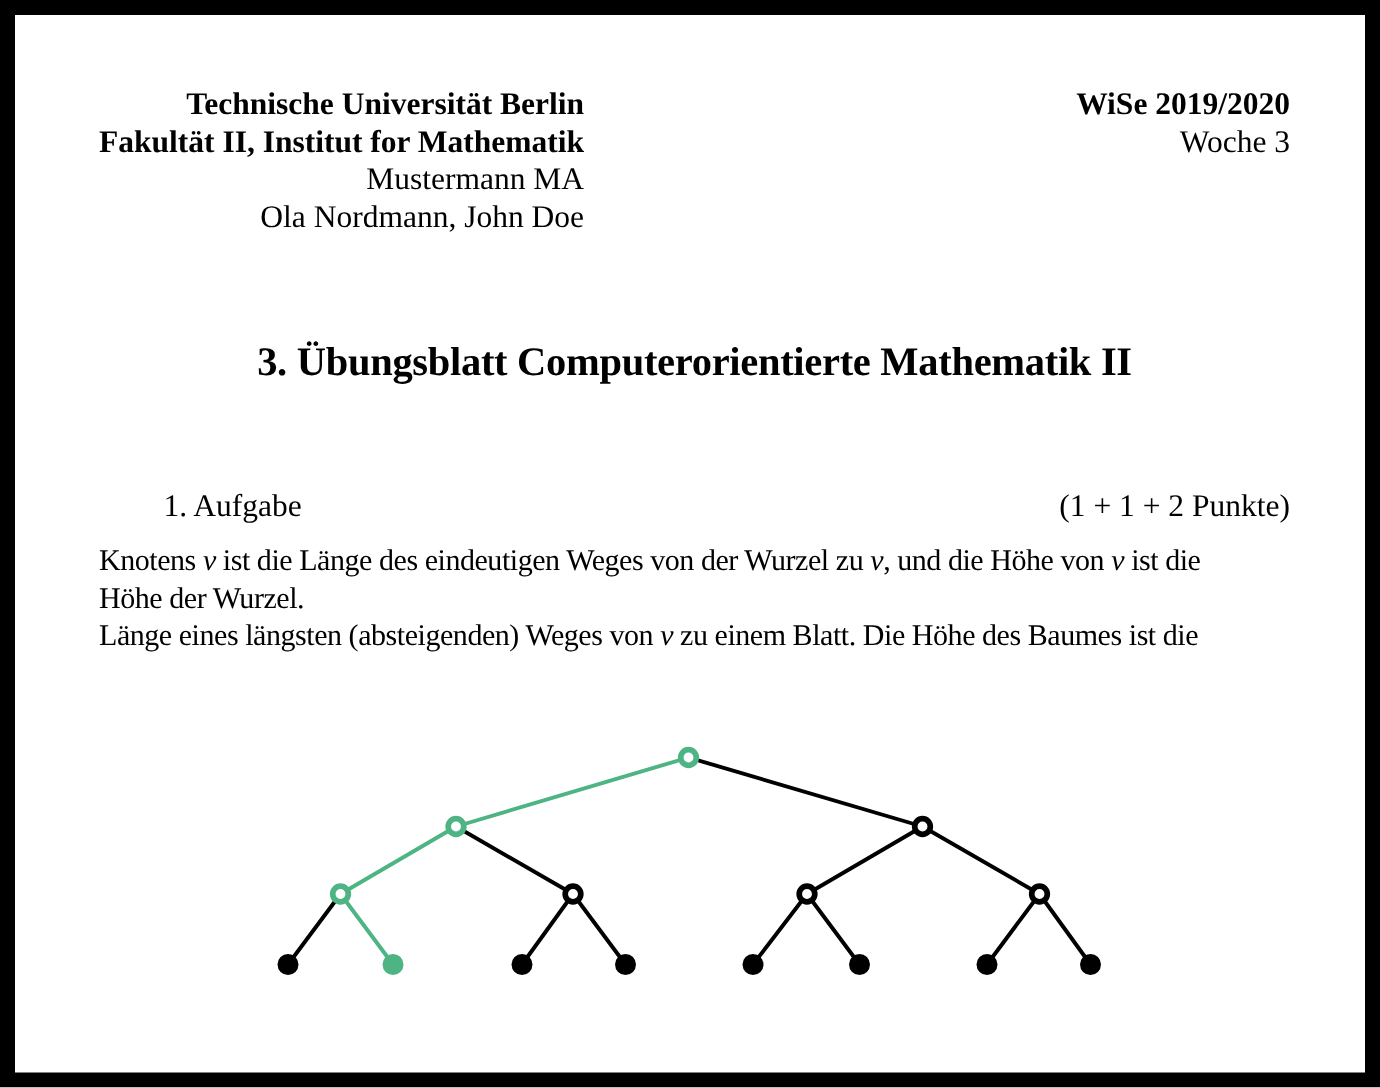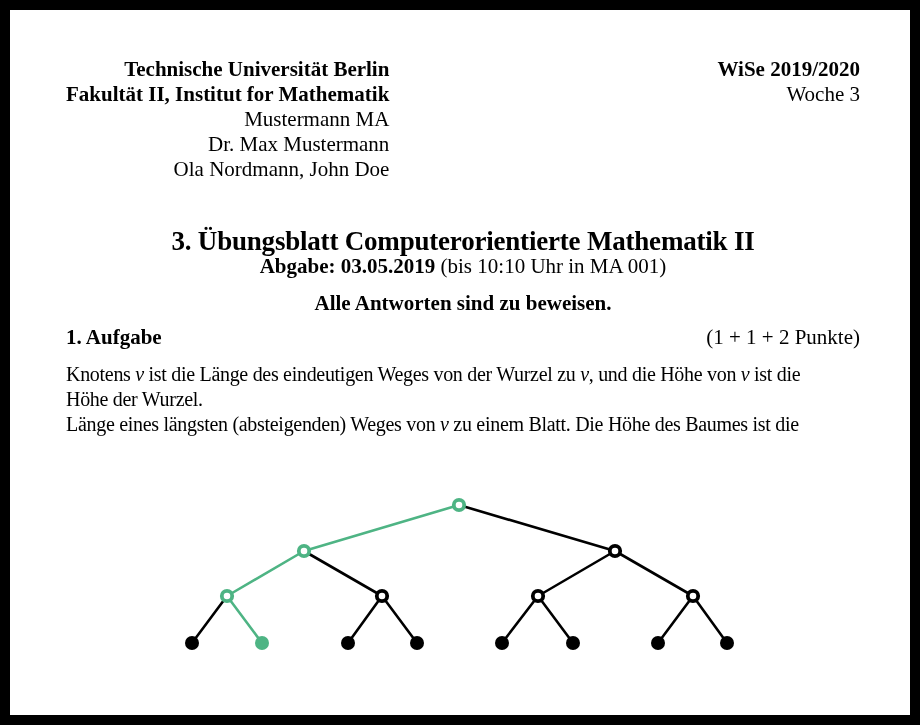--- a/index.html
+++ b/index.html
@@ -89,7 +89,6 @@
       <div class="bold">Technische Universität Berlin</div>
       <div class="bold">Fakultät II, Institut for Mathematik</div>
       <div>Mustermann MA</div>
-      <div>Dr. Max Mustermann</div>
       <div>Ola Nordmann, John Doe</div>
     </div>
     <div class="hdr-right">

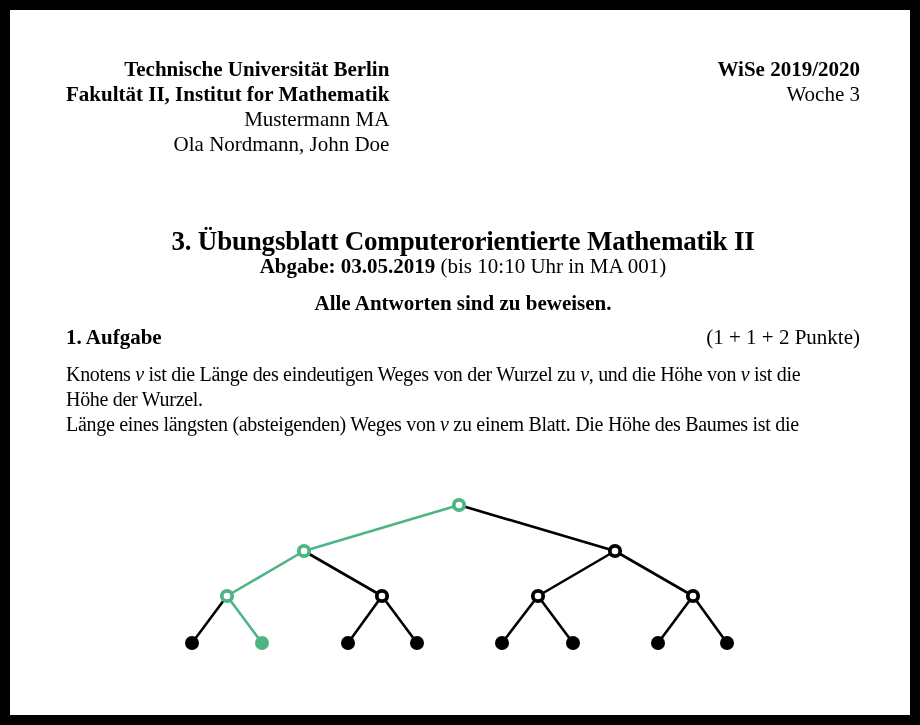--- a/index.html
+++ b/index.html
@@ -99,7 +99,6 @@
 
   <h1 class="block sheet-title">3. Übungsblatt Computerorientierte Mathematik II</h1>
 
-  <div class="block submission-line"><span style="font-weight: bold;">Abgabe: 03.05.2019</span><span> (bis 10:10 Uhr in MA 001)</span></div>
 
   <div class="block notice-line">Alle Antworten sind zu beweisen.</div>
 

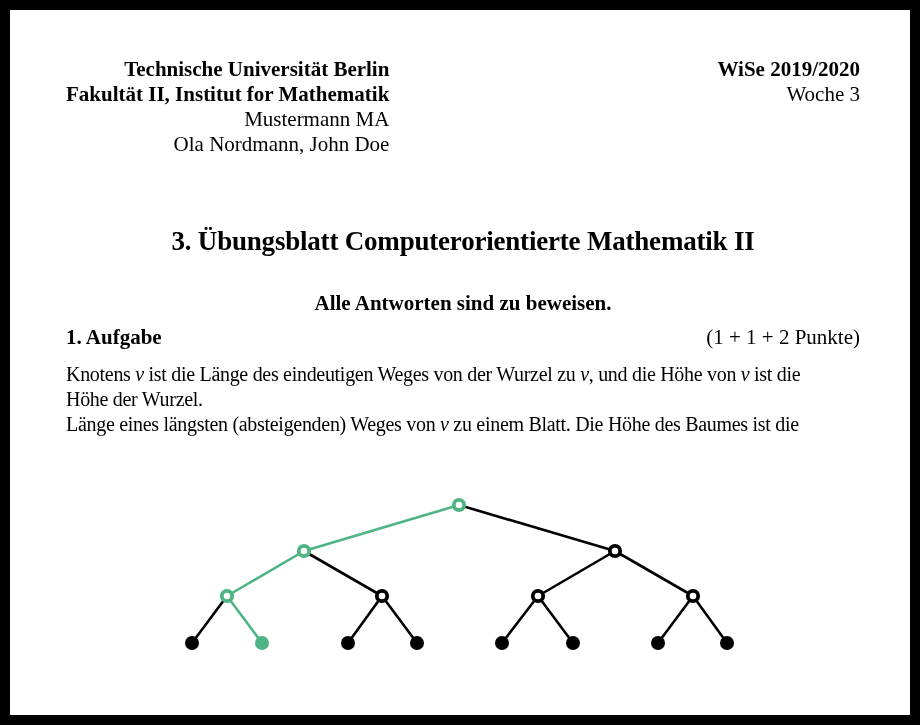--- a/index.html
+++ b/index.html
@@ -100,7 +100,6 @@
   <h1 class="block sheet-title">3. Übungsblatt Computerorientierte Mathematik II</h1>
 
 
-  <div class="block notice-line">Alle Antworten sind zu beweisen.</div>
 
   <div class="block task-row">
     <span class="task-heading">1. Aufgabe</span>

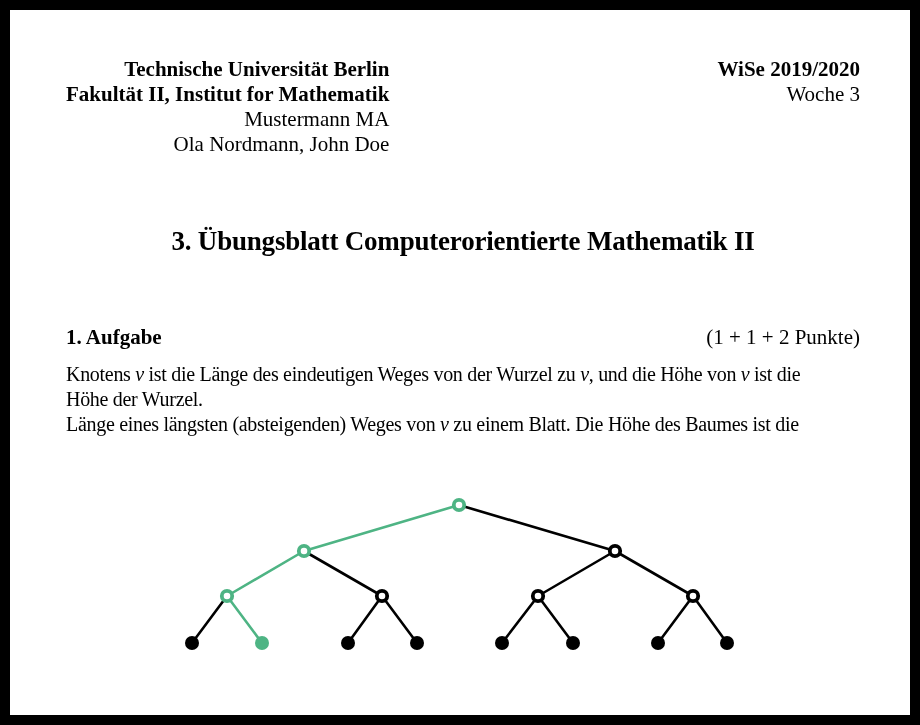--- a/index.html
+++ b/index.html
@@ -62,7 +62,7 @@
     font-size: 21px;
     line-height: 26px;
   }
-  .task-heading { font-weight: bold; }
+  .task-heading { font-weight: normal; margin-left: 43px; }
   .task-paragraph {
     top: 352px;
     font-size: 20px;

